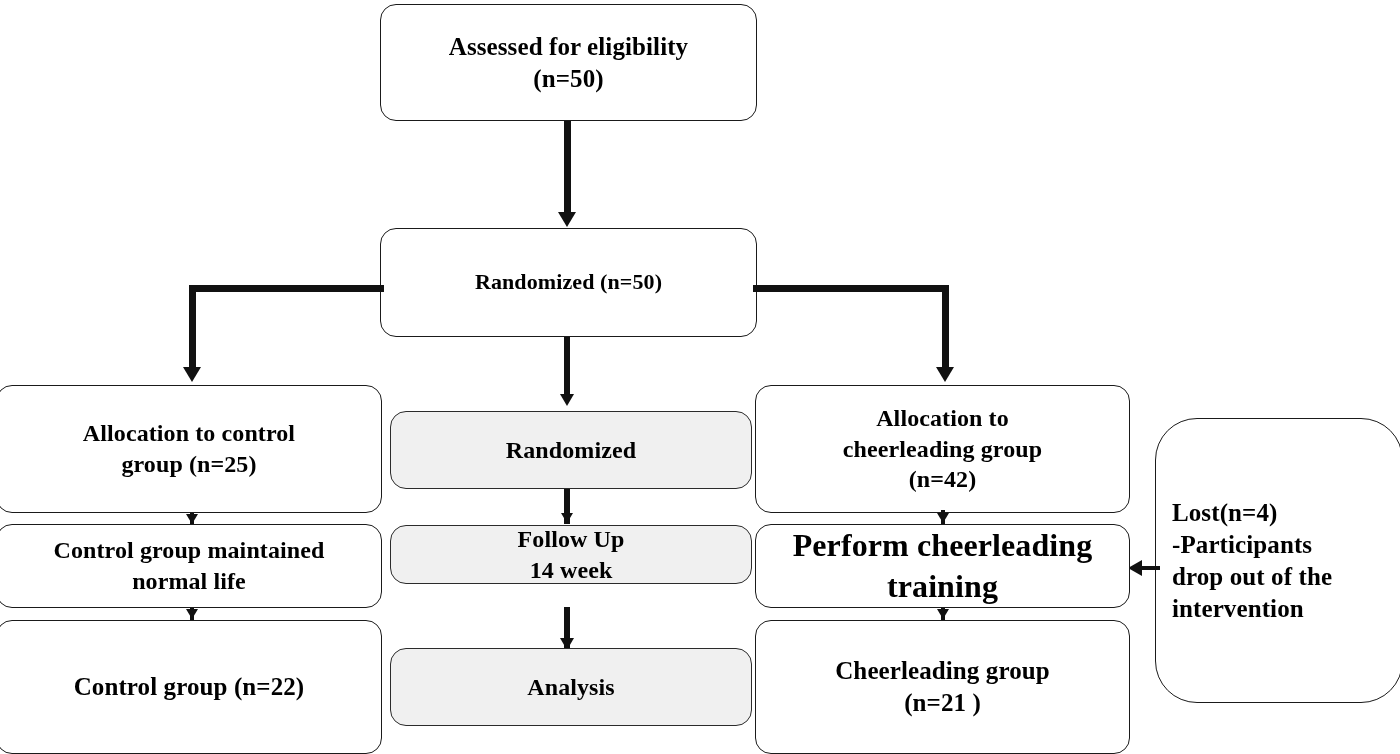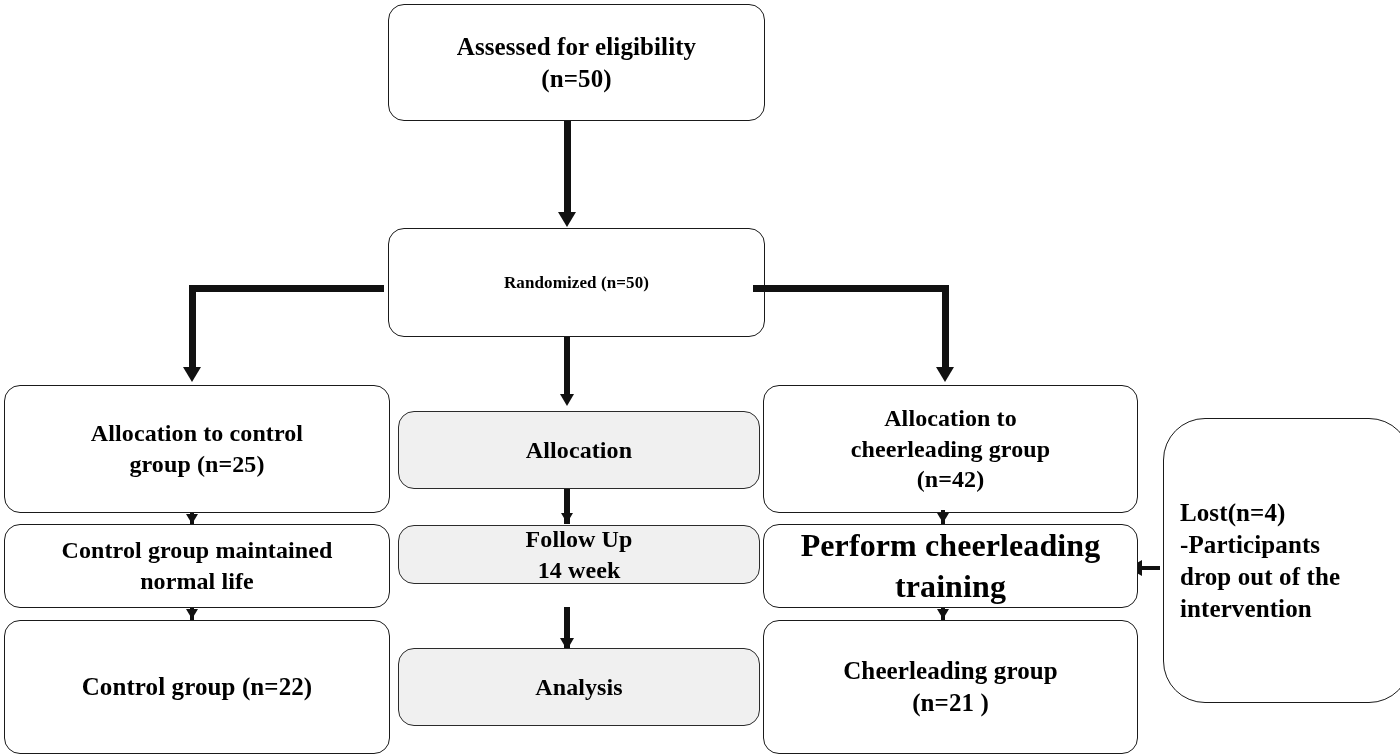--- a/index.html
+++ b/index.html
@@ -33,7 +33,6 @@
     line-height: 1.28;
     letter-spacing: 0.1px;
     padding: 2px 0;
-    margin-left: 8px;
   }
   .node .label {
     display: block;

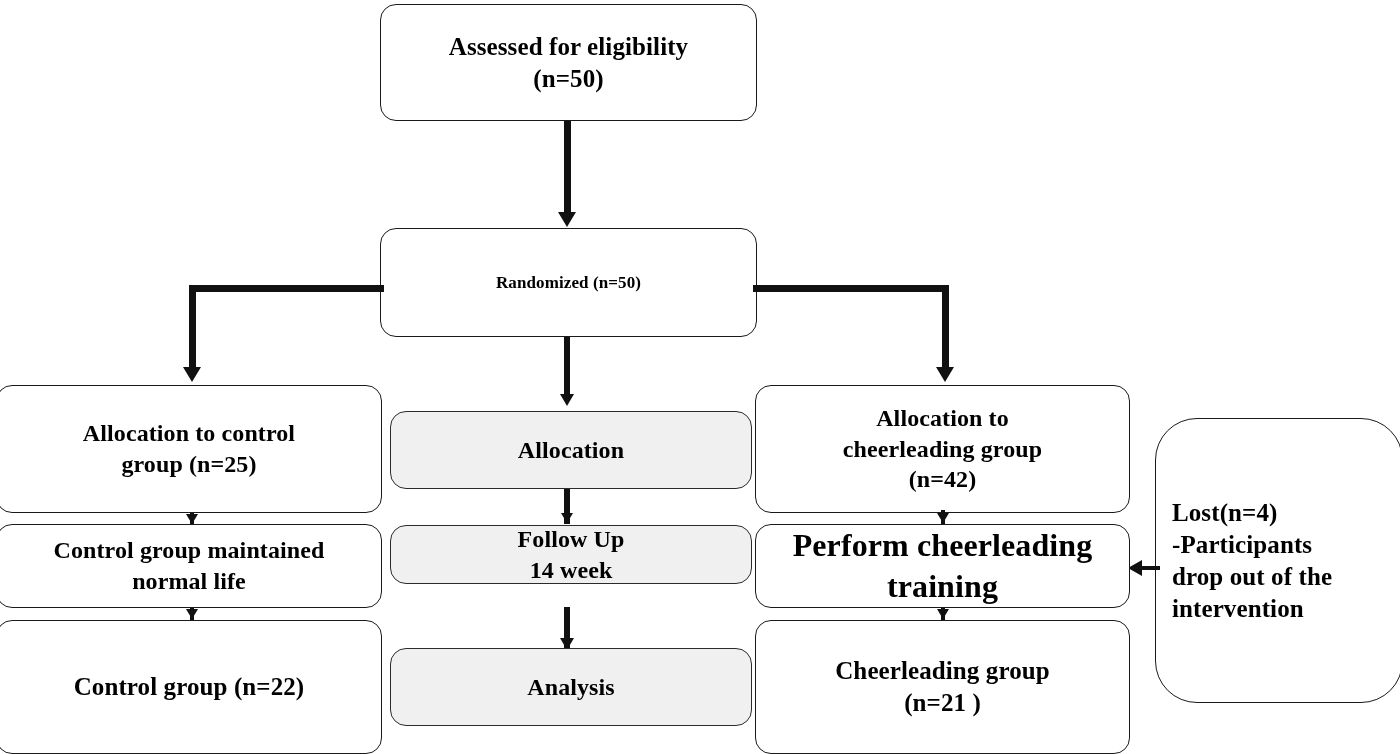--- a/index.html
+++ b/index.html
@@ -104,7 +104,7 @@
   <div class="vline" style="left:564px; top:121px; width:7px; height:95px;"></div>
   <div class="arrow-down" style="left:558px; top:212px;"></div>
 
-  <div class="node" style="left:380px; top:228px; width:377px; height:109px; font-size:17px;">
+  <div class="node" style="left:380px; top:228px; width:377px; height:109px; font-size:22px;">
     <span class="label">Randomized   (n=50)</span>
   </div>
 

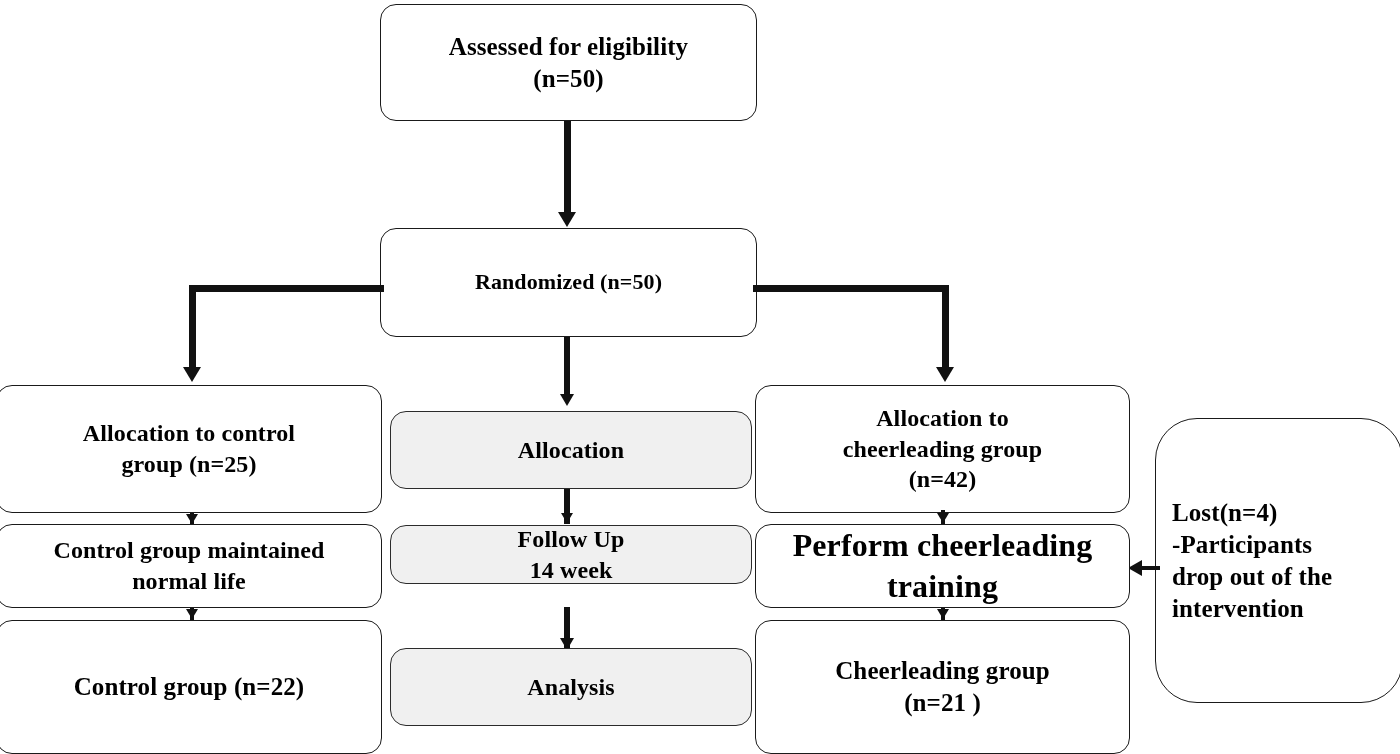--- a/index.html
+++ b/index.html
@@ -125,7 +125,7 @@
   </div>
 
   <div class="node stage" style="left:390px; top:411px; width:362px; height:78px; font-size:24px;">
-    <span class="label">Allocation</span>
+    <span class="label">Randomized</span>
   </div>
 
   <div class="node" style="left:755px; top:385px; width:375px; height:128px; font-size:24px;">

